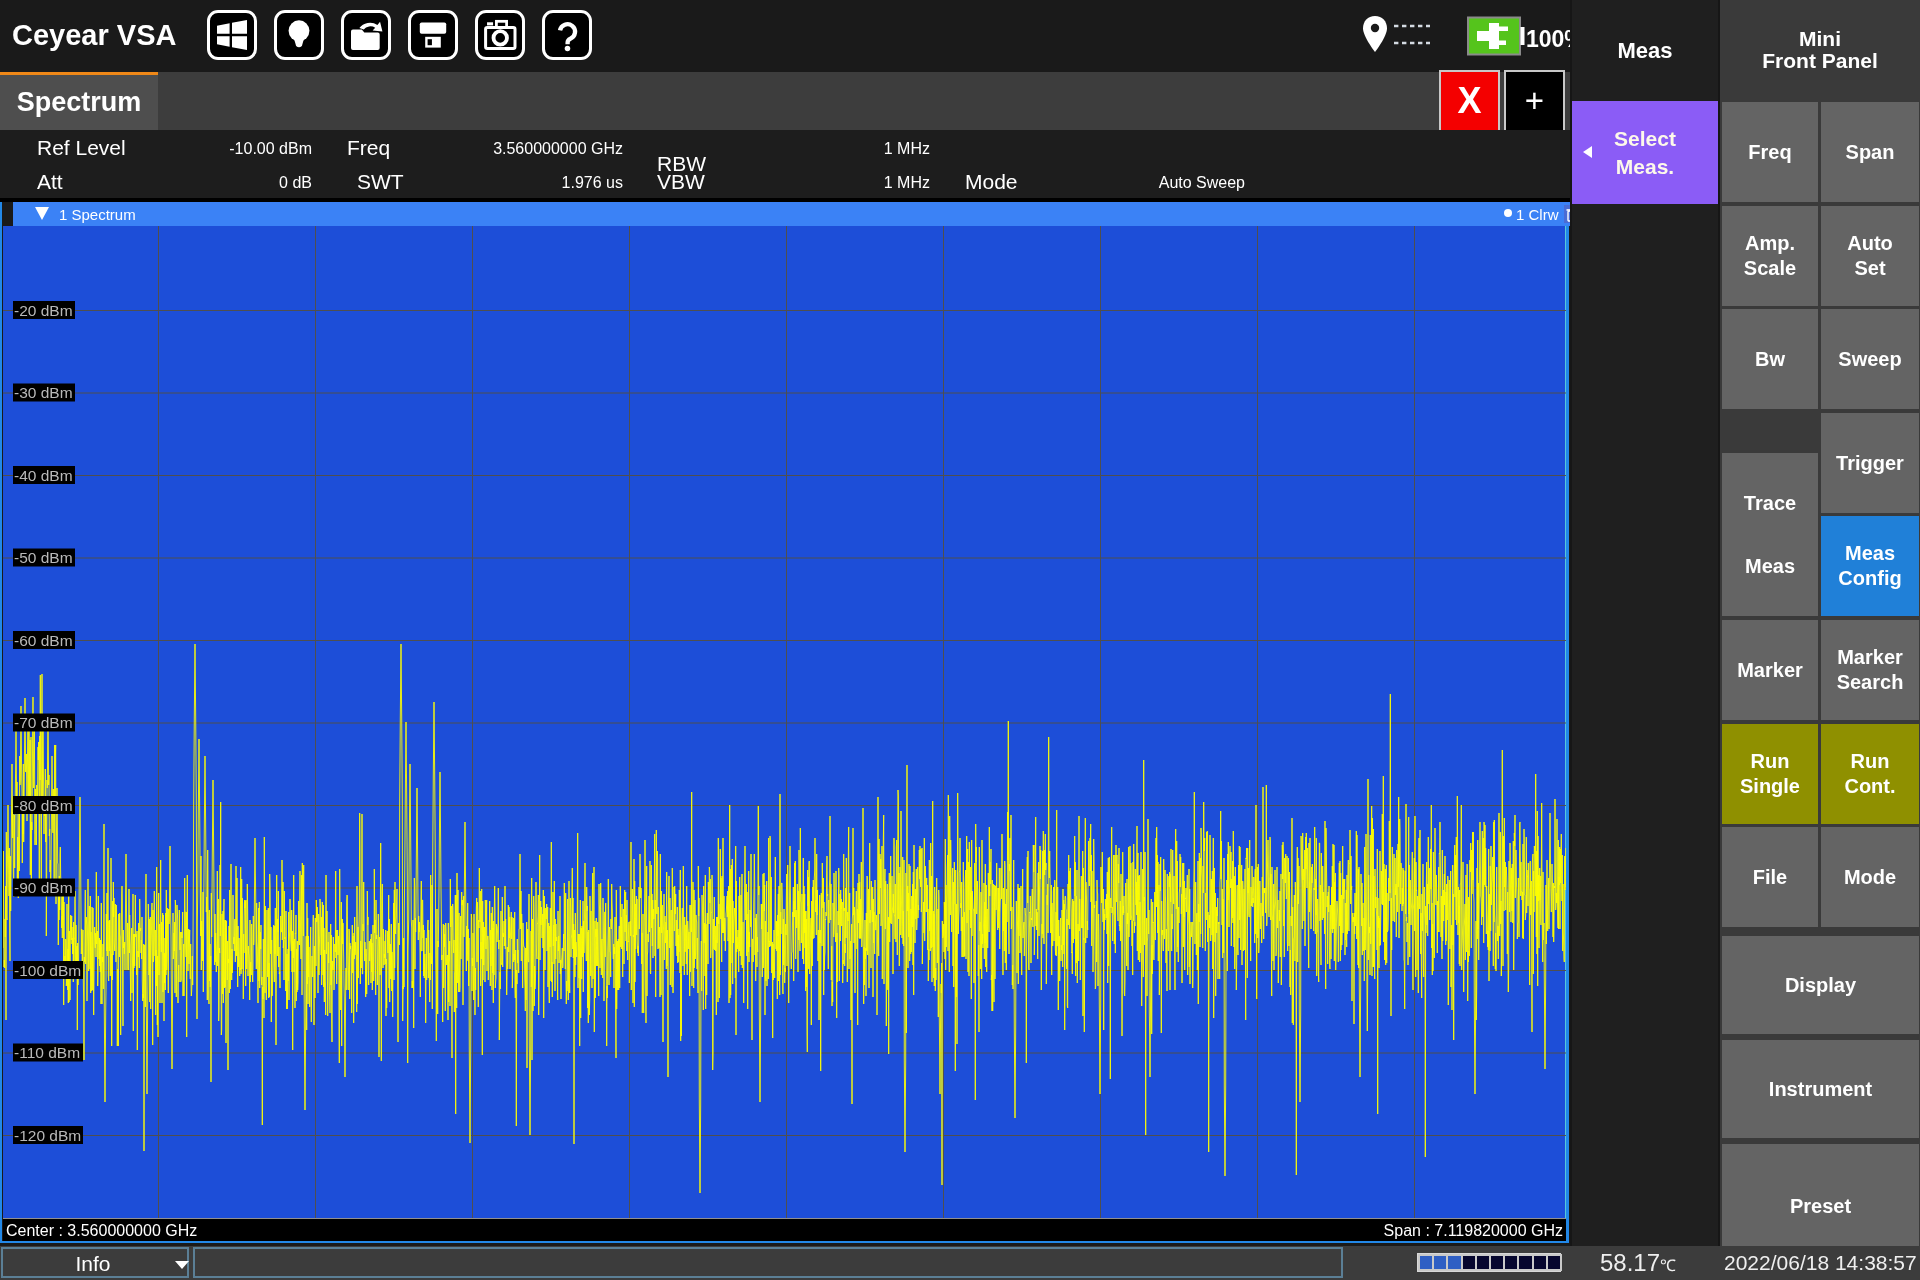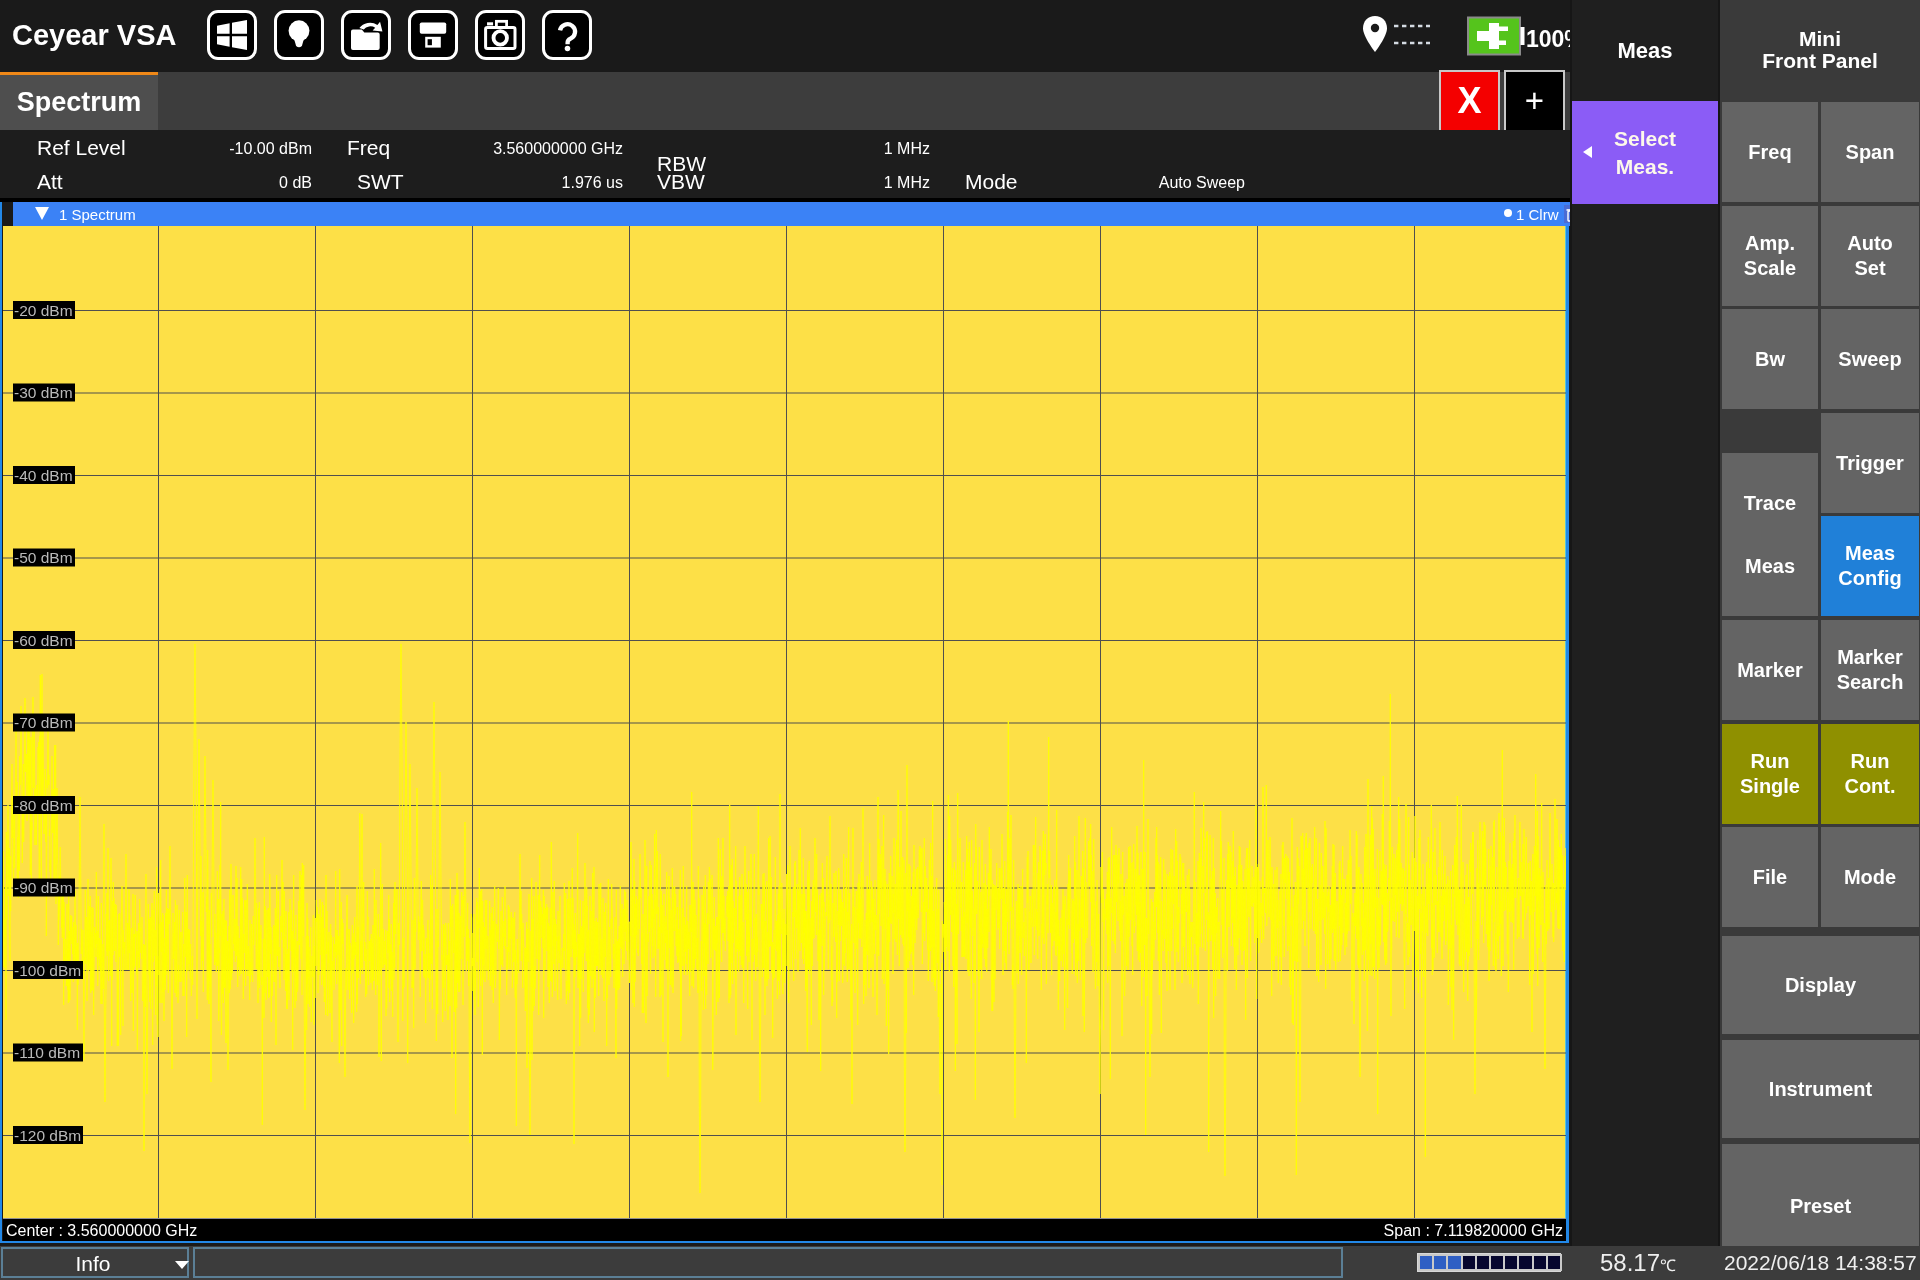--- a/index.html
+++ b/index.html
@@ -133,7 +133,7 @@
       </div>
   </div>
 
-  <div class="abs" style="left:3px;top:24px;width:1563px;height:992px;background:#fde047;
+  <div class="abs" style="left:3px;top:24px;width:1563px;height:992px;background:#1d4ed8;
        border-right:1px solid #57c8d8">
     <svg width="1563" height="992" viewBox="0 0 1563 992" style="position:absolute;left:0;top:0">
 <line x1="155.5" y1="0" x2="155.5" y2="992" stroke="#4f4f4f" stroke-width="1"></line>

